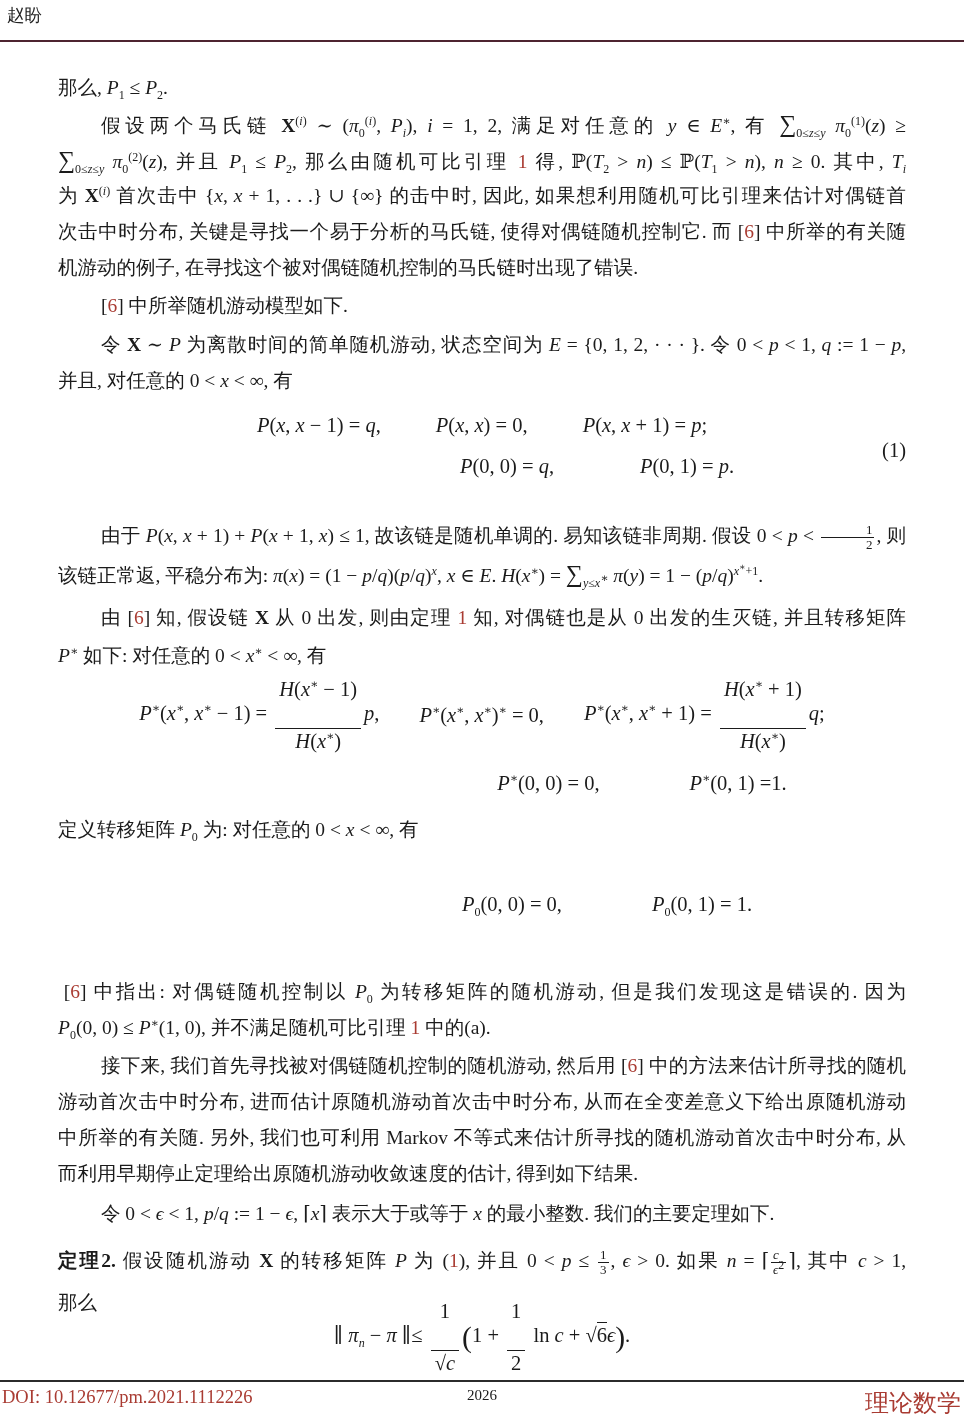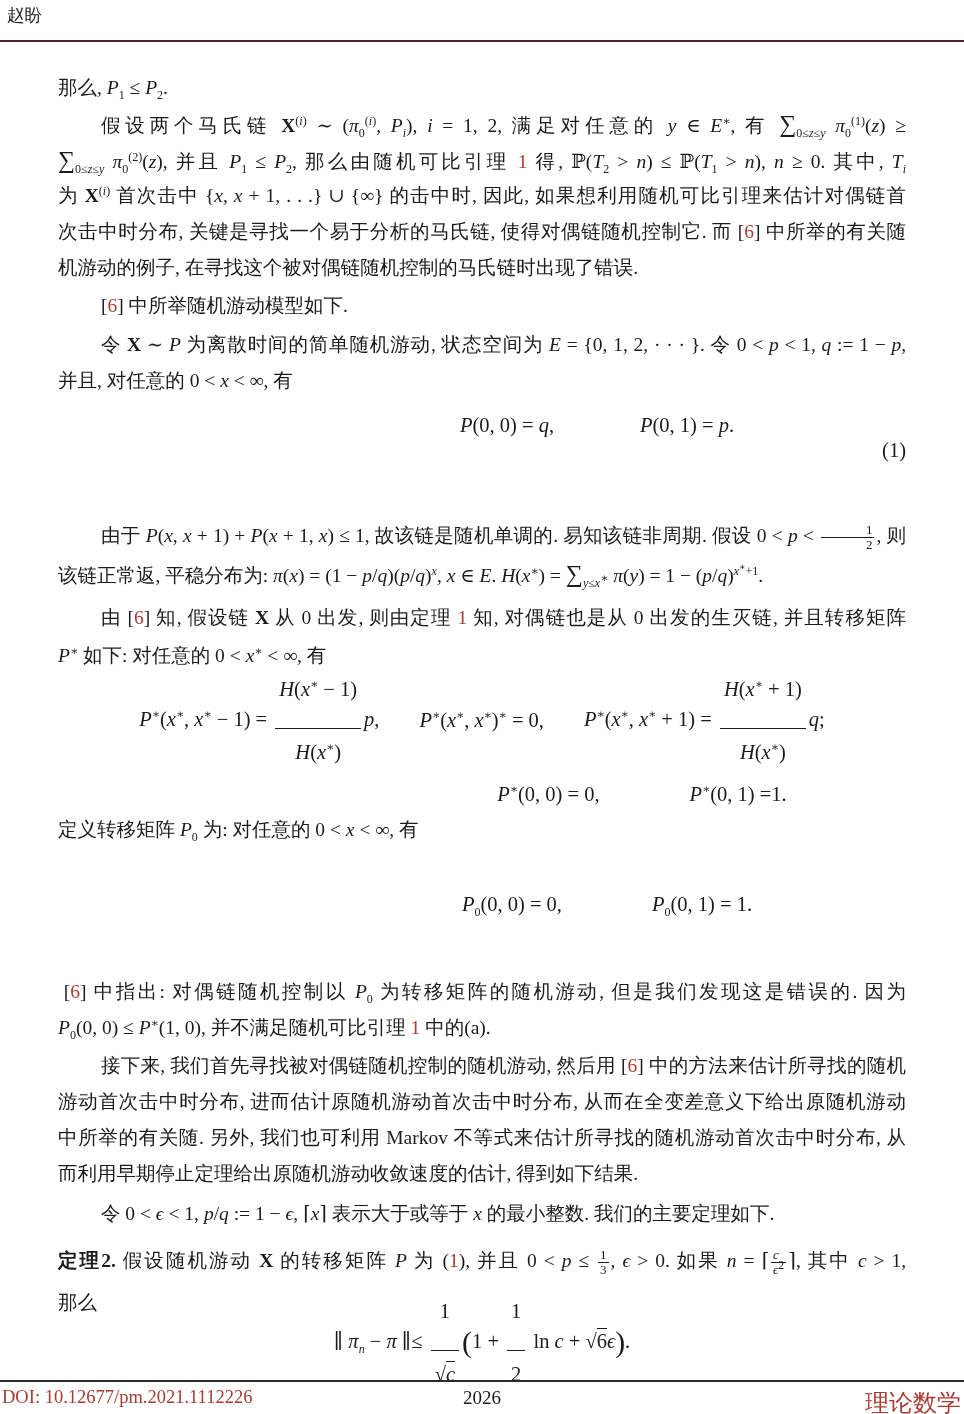--- a/index.html
+++ b/index.html
@@ -76,6 +76,11 @@
 </div>
 
 <div class="eq" style="top:413px;height:76px">
+  <div class="eqrow g55" style="margin-bottom:15px">
+    <span class="mitem"><i>P</i>(<i>x</i>, <i>x</i> − 1) = <i>q</i>,</span>
+    <span class="mitem"><i>P</i>(<i>x</i>, <i>x</i>) = 0,</span>
+    <span class="mitem"><i>P</i>(<i>x</i>, <i>x</i> + 1) = <i>p</i>;</span>
+  </div>
   <div class="eqrow g85 sx115">
     <span class="mitem"><i>P</i>(0, 0) = <i>q</i>,</span>
     <span class="mitem"><i>P</i>(0, 1) = <i>p</i>.</span>

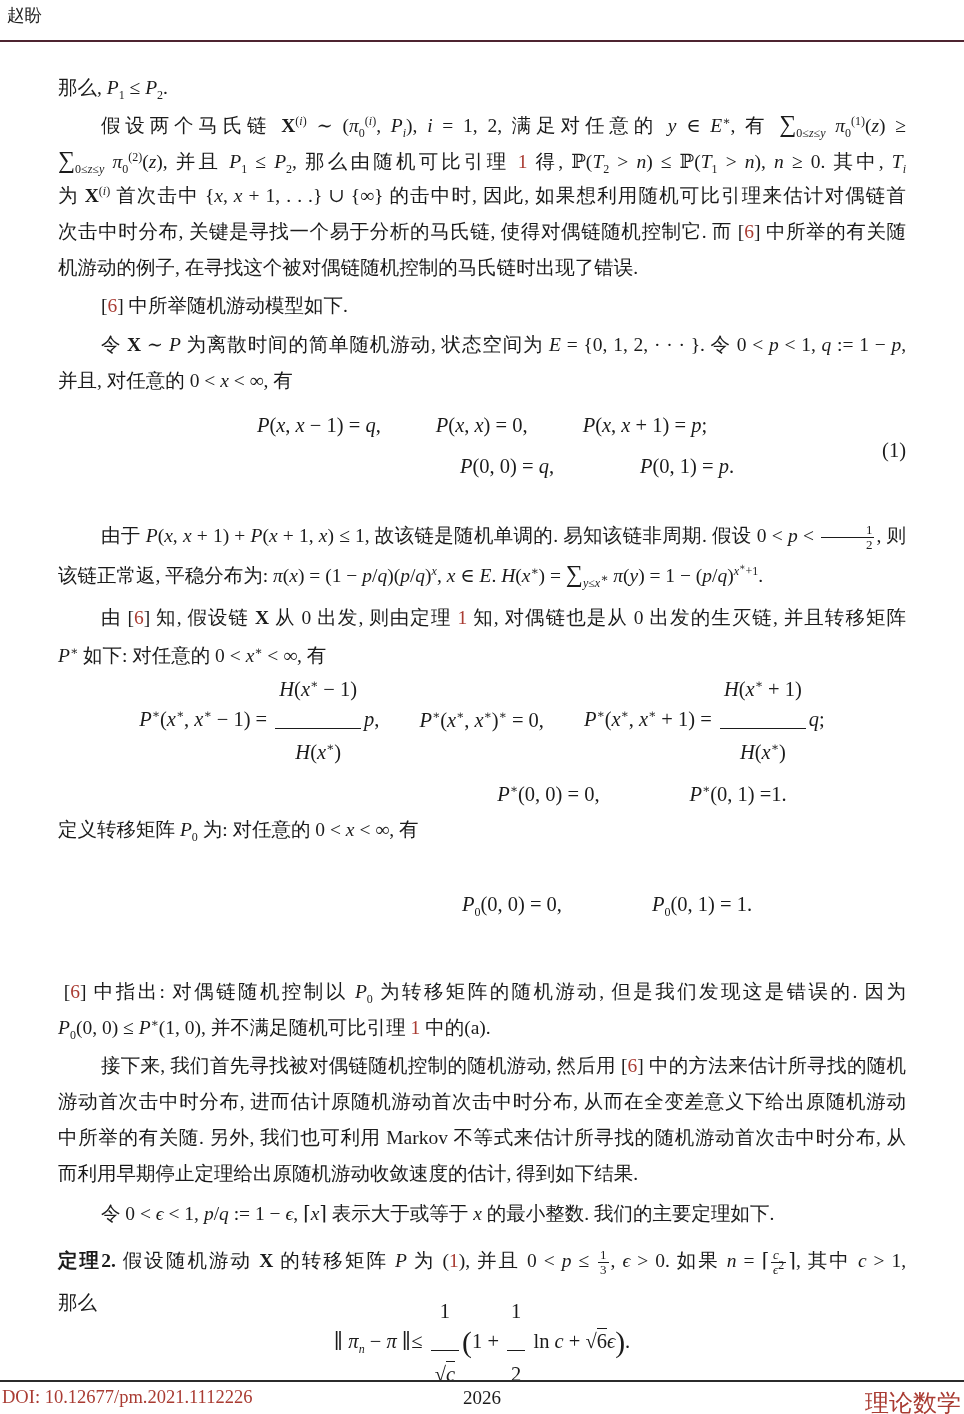--- a/index.html
+++ b/index.html
@@ -45,7 +45,7 @@
 
   .frac { display:inline-flex; flex-direction:column; text-align:center; vertical-align:middle; margin:0 3px;gap:26px; }
   .frac .fn { display:block; padding:0 4px 1px; line-height:1.12; }
-  .frac .fd { display:block; border-top:1.3px solid #1b1b1b; padding:12px 4px 0; line-height:1.12; }
+  .frac .fd { display:block; border-top:1.3px solid #1b1b1b; padding:1px 4px 0; line-height:1.12; }
   .sfrac { display:inline-flex; flex-direction:column; text-align:center; vertical-align:middle; font-size:13px; margin:0 2px; }
   .sfrac .fn { display:block; line-height:1.05; padding:0 2px; }
   .sfrac .fd { display:block; border-top:1px solid #1b1b1b; line-height:1.05; padding:0 2px; }

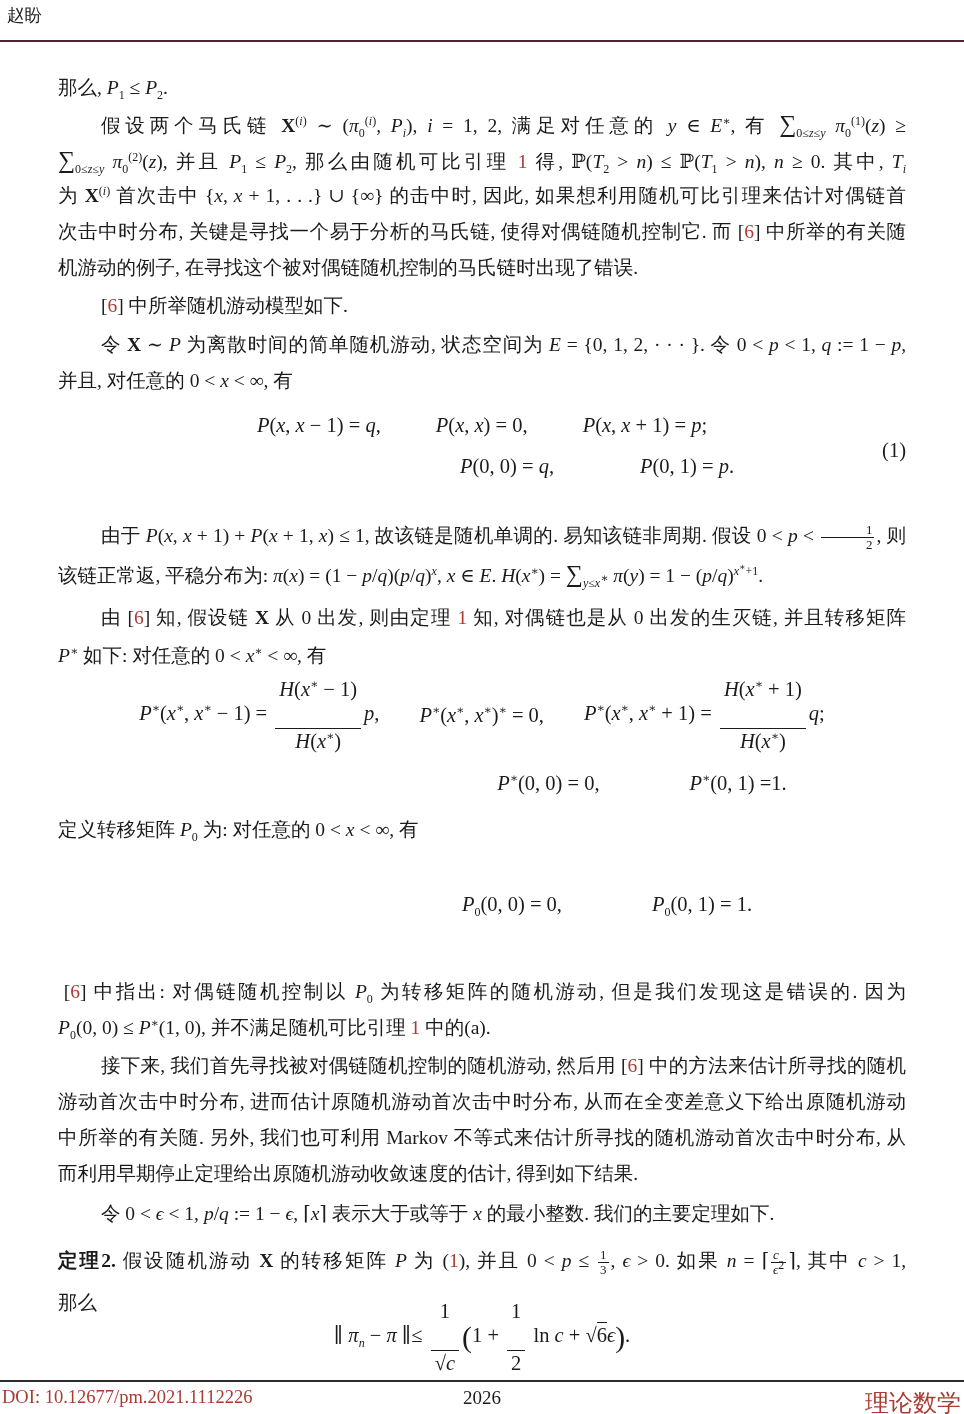--- a/index.html
+++ b/index.html
@@ -12,7 +12,7 @@
   .hrule { position:absolute; left:0; top:40px; width:964px; height:2px; background:#4e2430; }
   .frule { position:absolute; left:0; top:1380px; width:964px; height:2px; background:#2b2b2b; }
   .f-doi  { position:absolute; left:2px;  top:1387px; font-size:18.5px; color:#a93b32; }
-  .f-page { position:absolute; left:0;    top:1387px; width:964px; text-align:center; font-size:19px; color:#1b1b1b; }
+  .f-page { position:absolute; left:0;    top:1387px; width:964px; text-align:center; font-size:15px; color:#1b1b1b; }
   .f-j    { position:absolute; right:3px; top:1387px; font-size:24px; color:#a93b32; }
 
   .ln {

